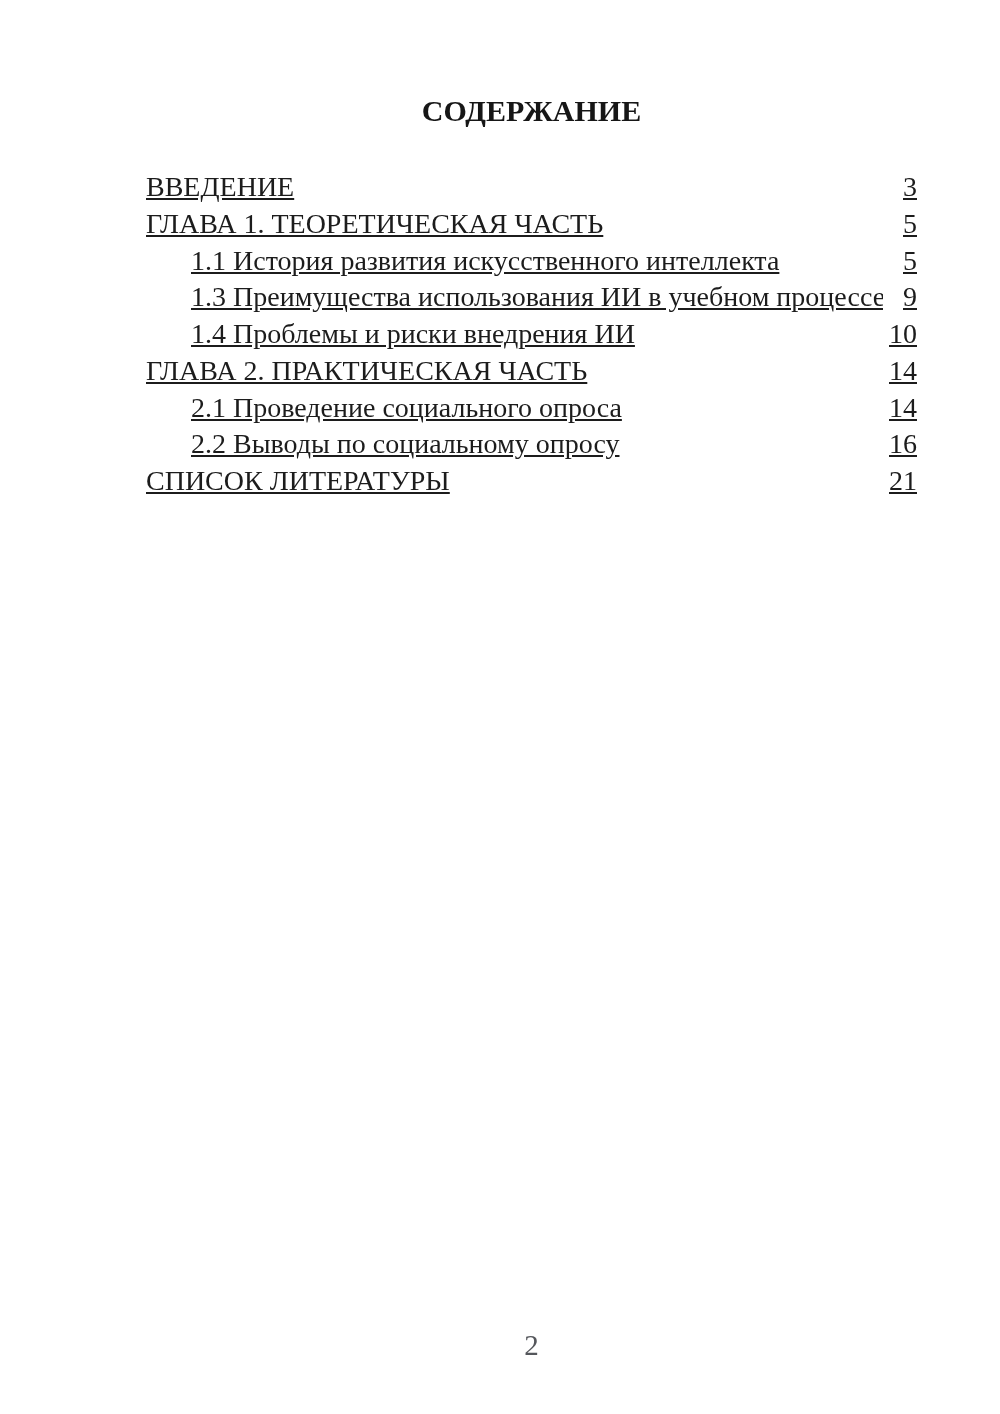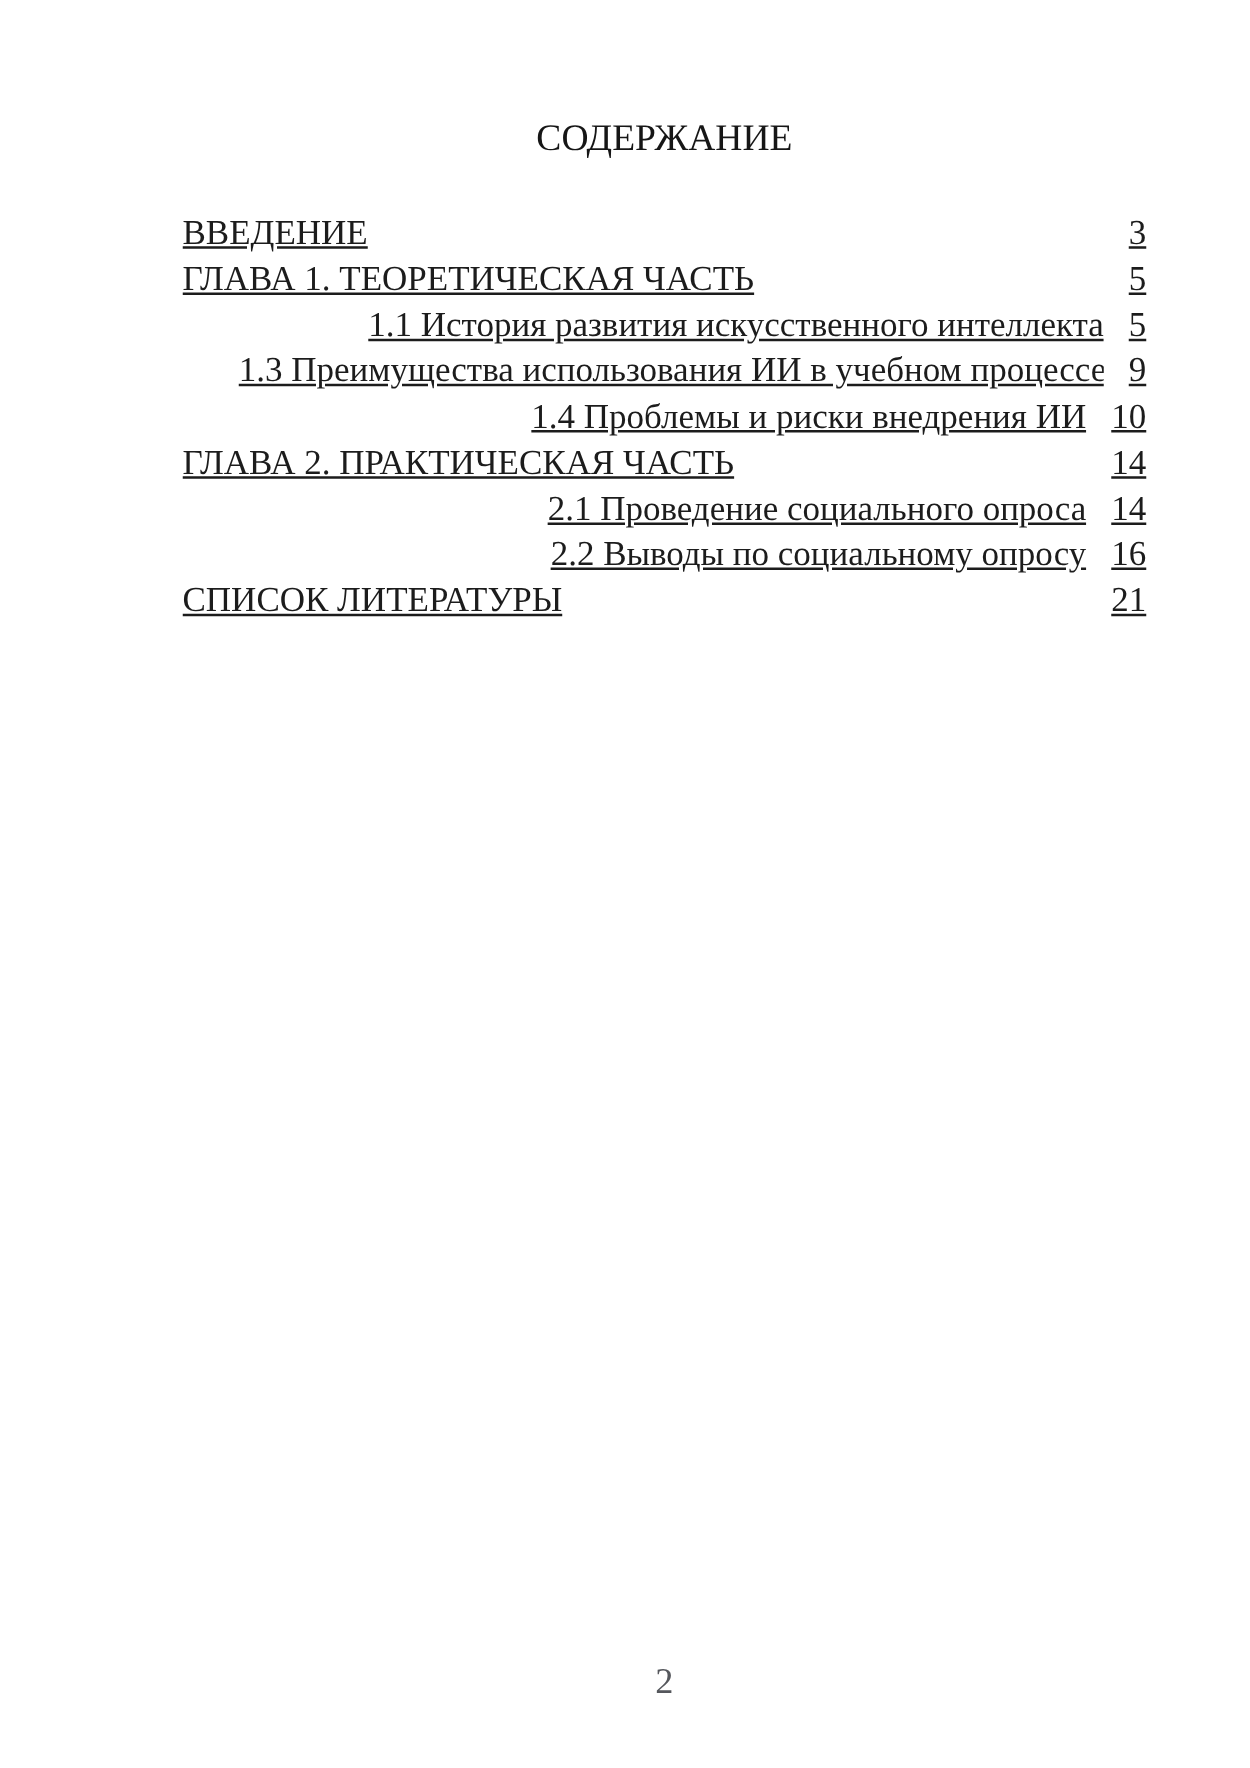--- a/index.html
+++ b/index.html
@@ -24,7 +24,7 @@
   }
   .doc-title {
     text-align: center;
-    font-weight: normal;
+    font-weight: bold;
     font-size: 30px;
     line-height: 37px;
     color: #161616;

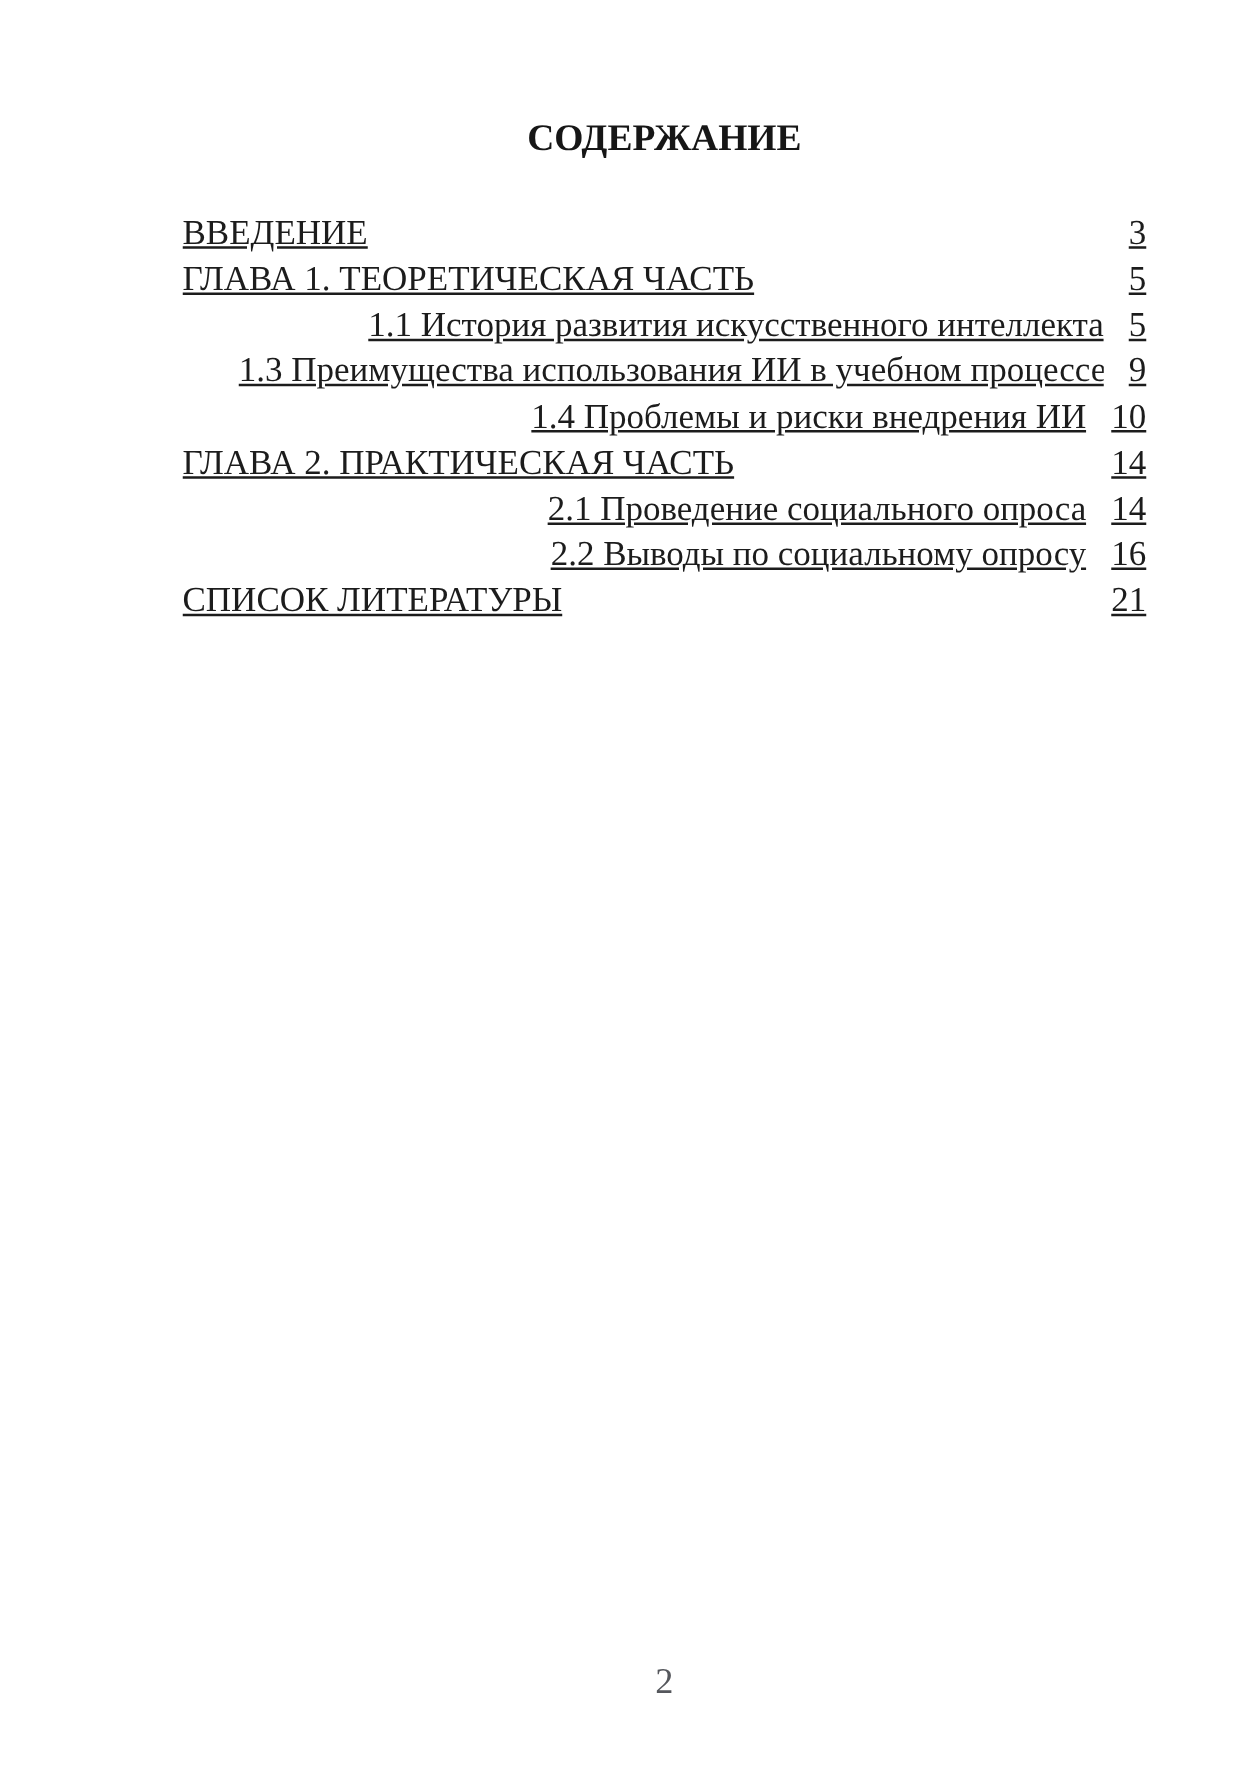--- a/index.html
+++ b/index.html
@@ -48,7 +48,6 @@
   }
   .toc-row.level-1 .toc-label {
     padding-left: 45px;
-    text-align: right;
   }
   .toc-page {
     flex: 0 0 auto;

